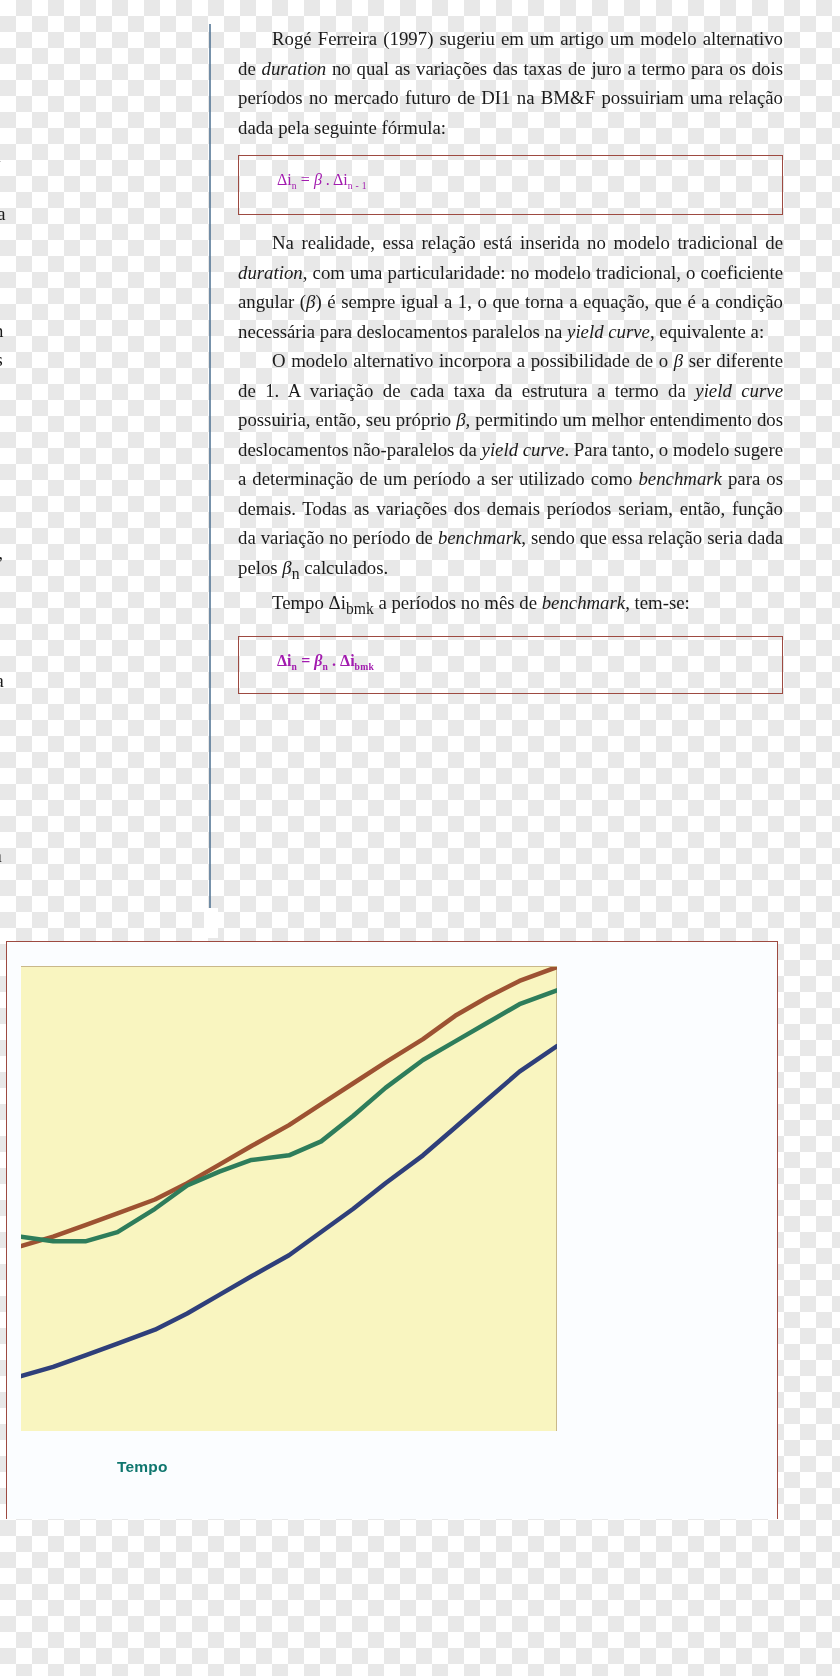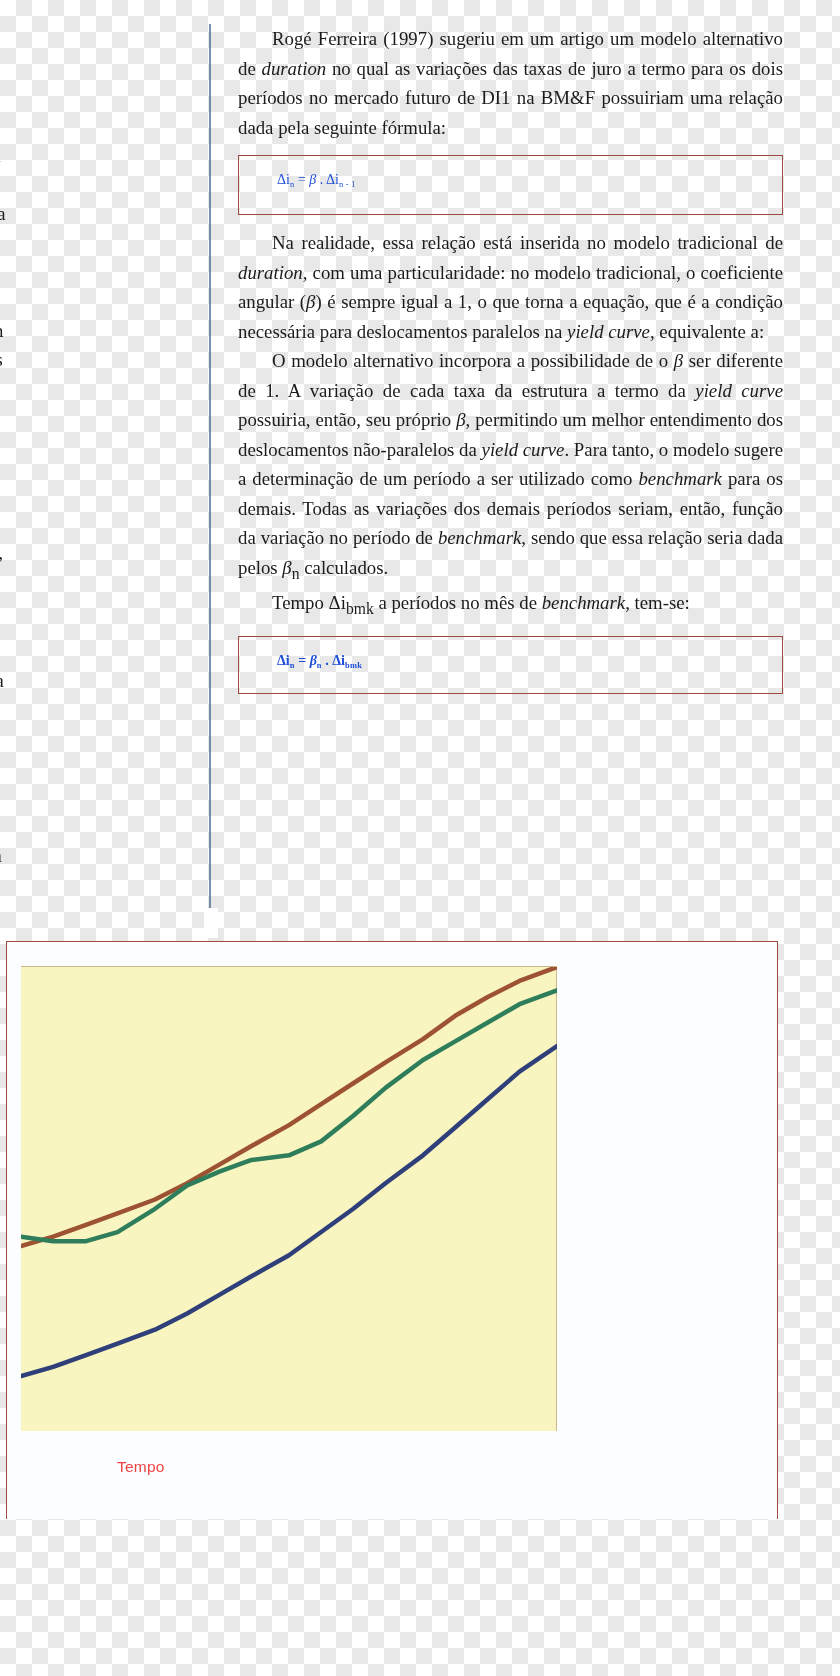--- a/index.html
+++ b/index.html
@@ -107,9 +107,9 @@
     margin: 13px 0 13px 0;
     padding: 11px 0 14px 38px;
     box-sizing: border-box;
-    font-size: 14px;
+    font-size: 16px;
     line-height: 26px;
-    color: #1d4ed8;
+    color: #a21caf;
     text-indent: 0;
   }
   .formula-box sub {

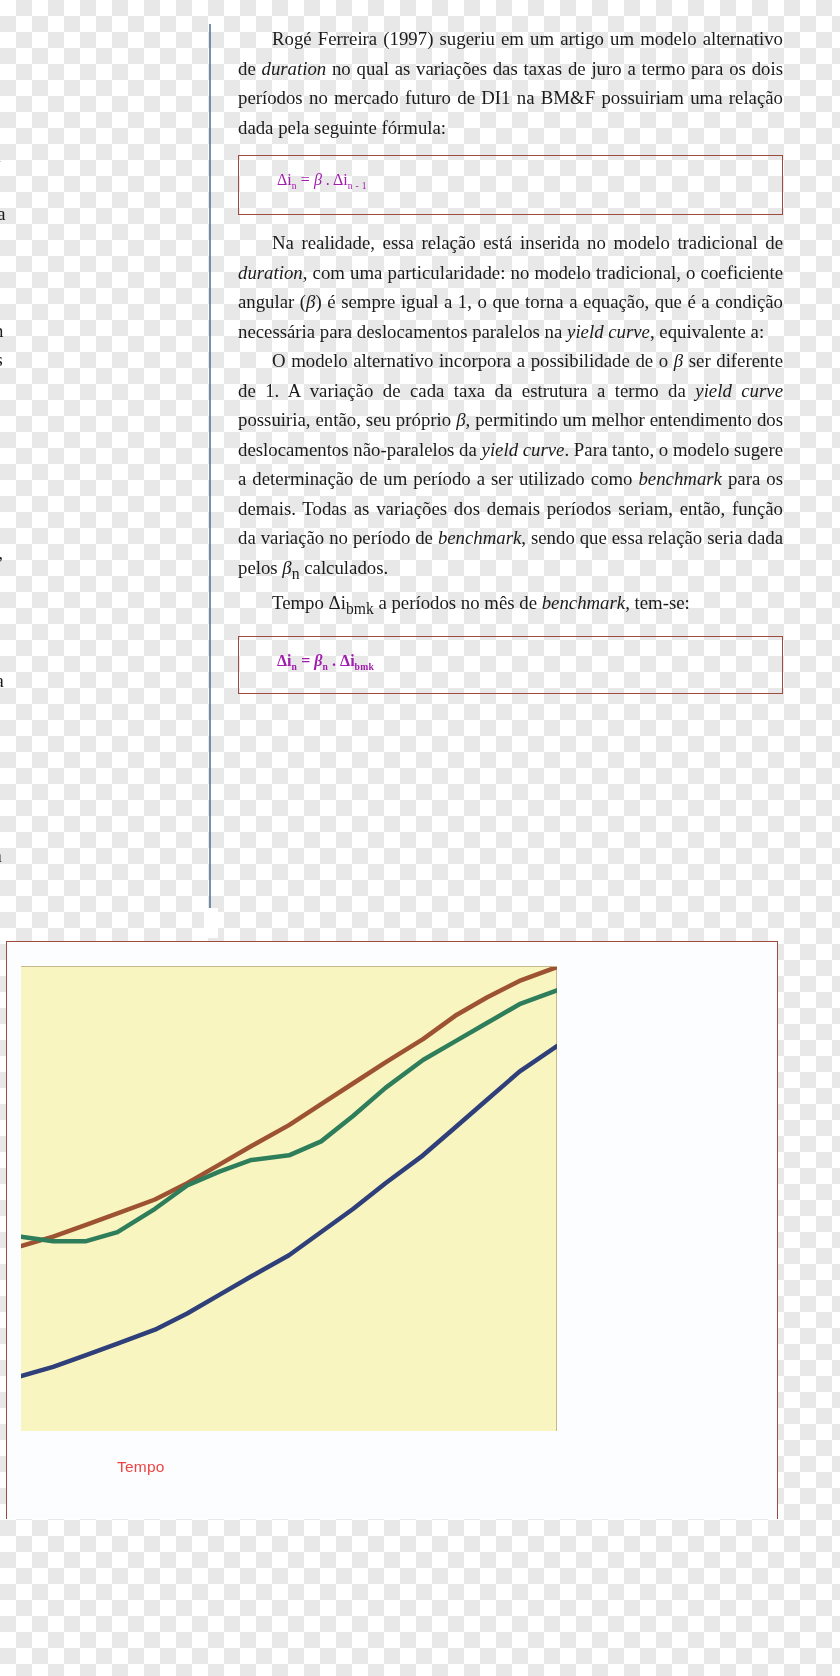--- a/index.html
+++ b/index.html
@@ -156,9 +156,9 @@
     left: 110px;
     top: 516px;
     font-family: "Liberation Sans", sans-serif;
-    font-weight: normal;
+    font-weight: bold;
     font-size: 15.5px;
-    color: #ef4444;
+    color: #0f766e;
     letter-spacing: 0.2px;
   }
   #legend {

